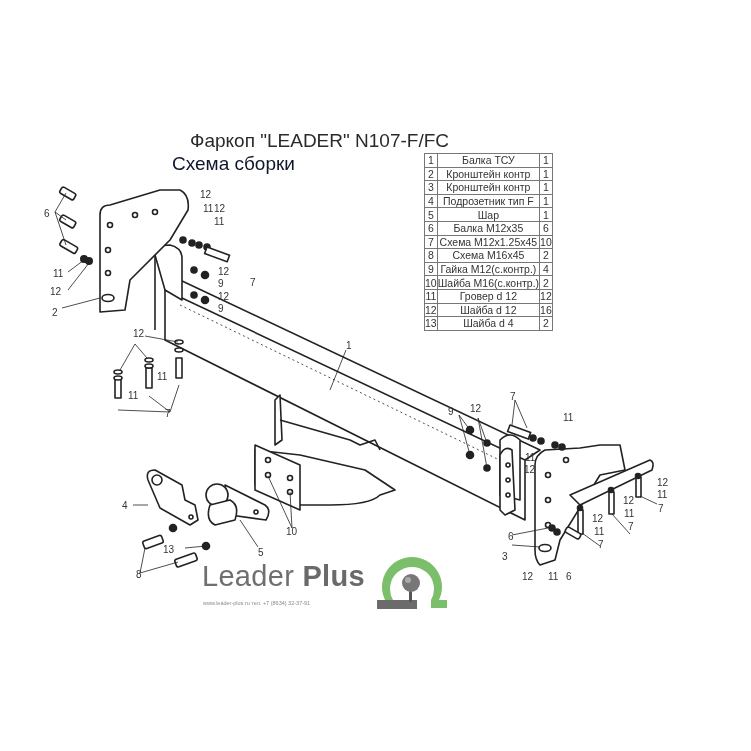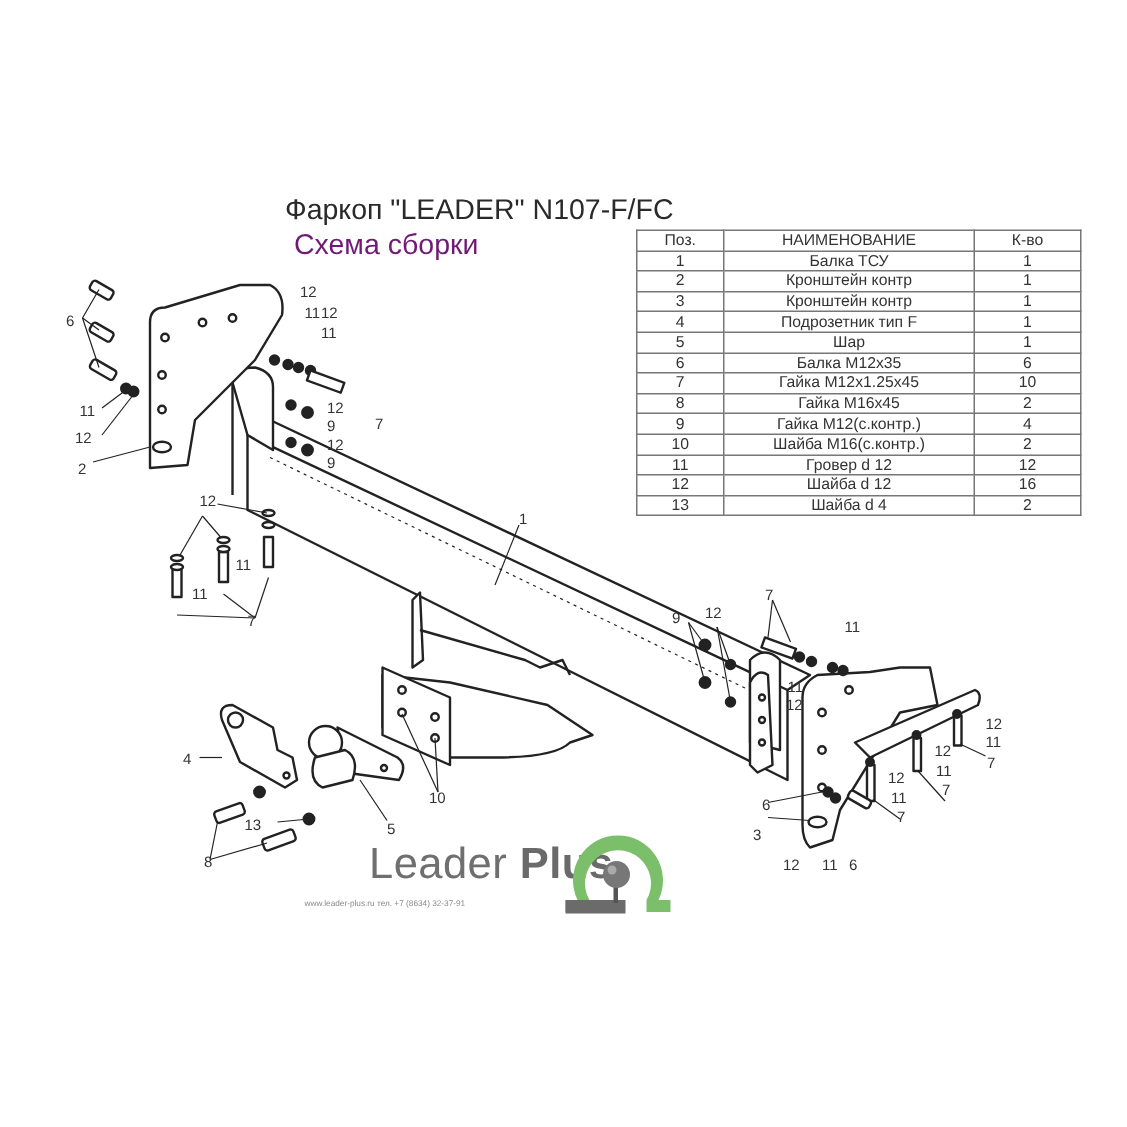--- a/index.html
+++ b/index.html
@@ -5,7 +5,7 @@
   html, body { margin:0; padding:0; background:#ffffff; }
   body { width:751px; height:751px; position:relative; overflow:hidden; font-family:"Liberation Sans", sans-serif; color:#222; }
   .title { position:absolute; left:190px; top:130px; font-size:19px; line-height:22px; color:#2a2a2a; white-space:nowrap; }
-  .subtitle { position:absolute; left:196px; top:153px; font-size:19px; line-height:22px; color:#701a75; white-space:nowrap; }
+  .subtitle { position:absolute; left:172px; top:153px; font-size:19px; line-height:22px; color:#0f172a; white-space:nowrap; }
   table.parts { position:absolute; left:424px; top:153px; border-collapse:collapse; font-size:10.5px; color:#333; }
   table.parts td, table.parts th { border:1px solid #777; padding:0; height:12.6px; line-height:12px; text-align:center; font-weight:normal; }
   table.parts .c1 { width:57px; }

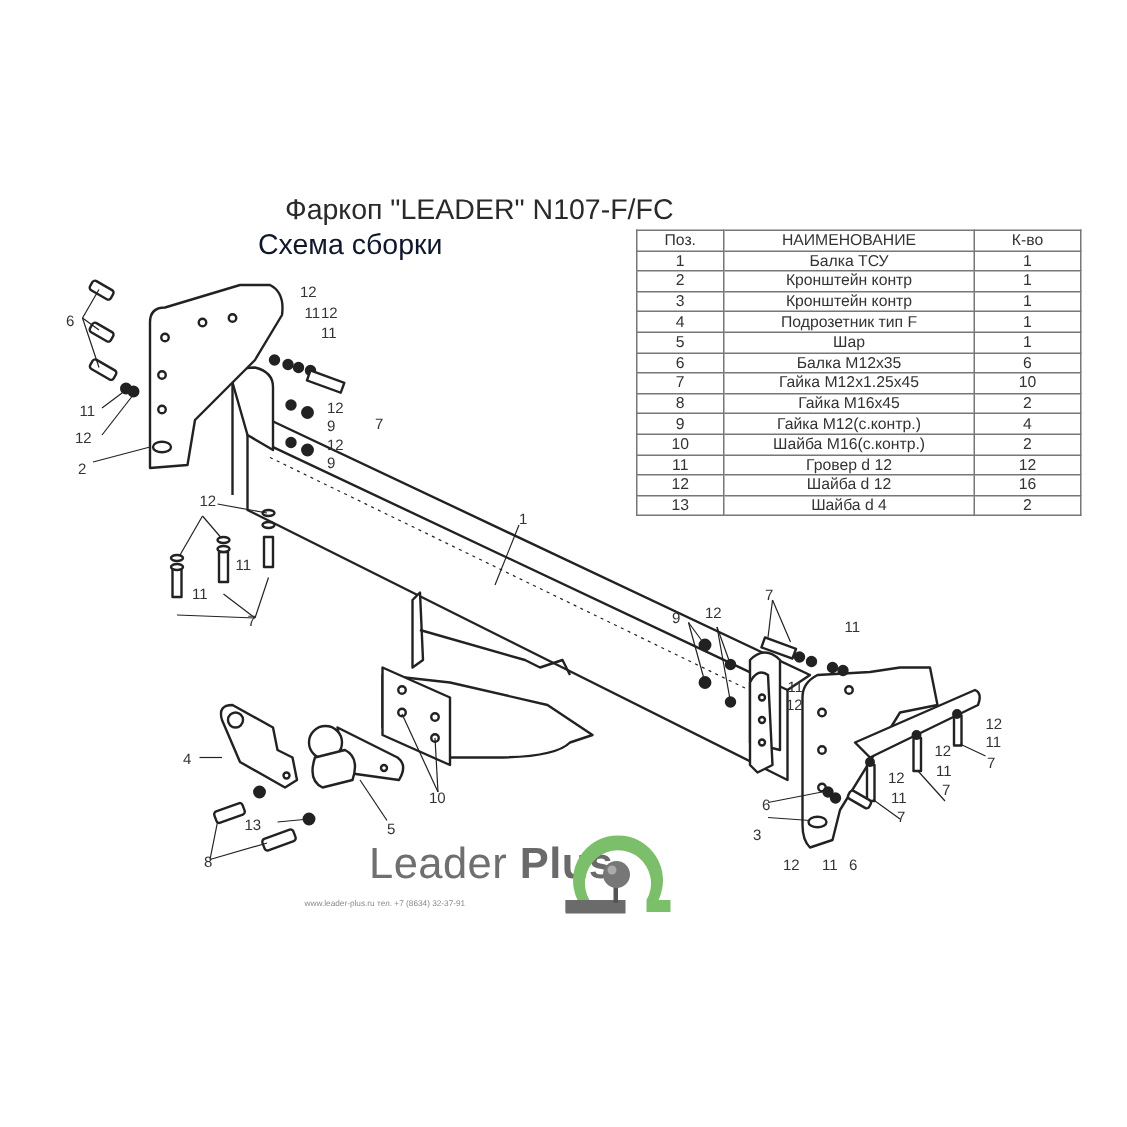--- a/index.html
+++ b/index.html
@@ -26,11 +26,6 @@
 
 <table class="parts">
   <tbody>
-      <tr>
-    <th class="c1">Поз.</th>
-    <th class="c2">НАИМЕНОВАНИЕ</th>
-    <th class="c3">К-во</th>
-  </tr>
   <tr>
         <td>1</td>
         <td>Балка ТСУ</td>

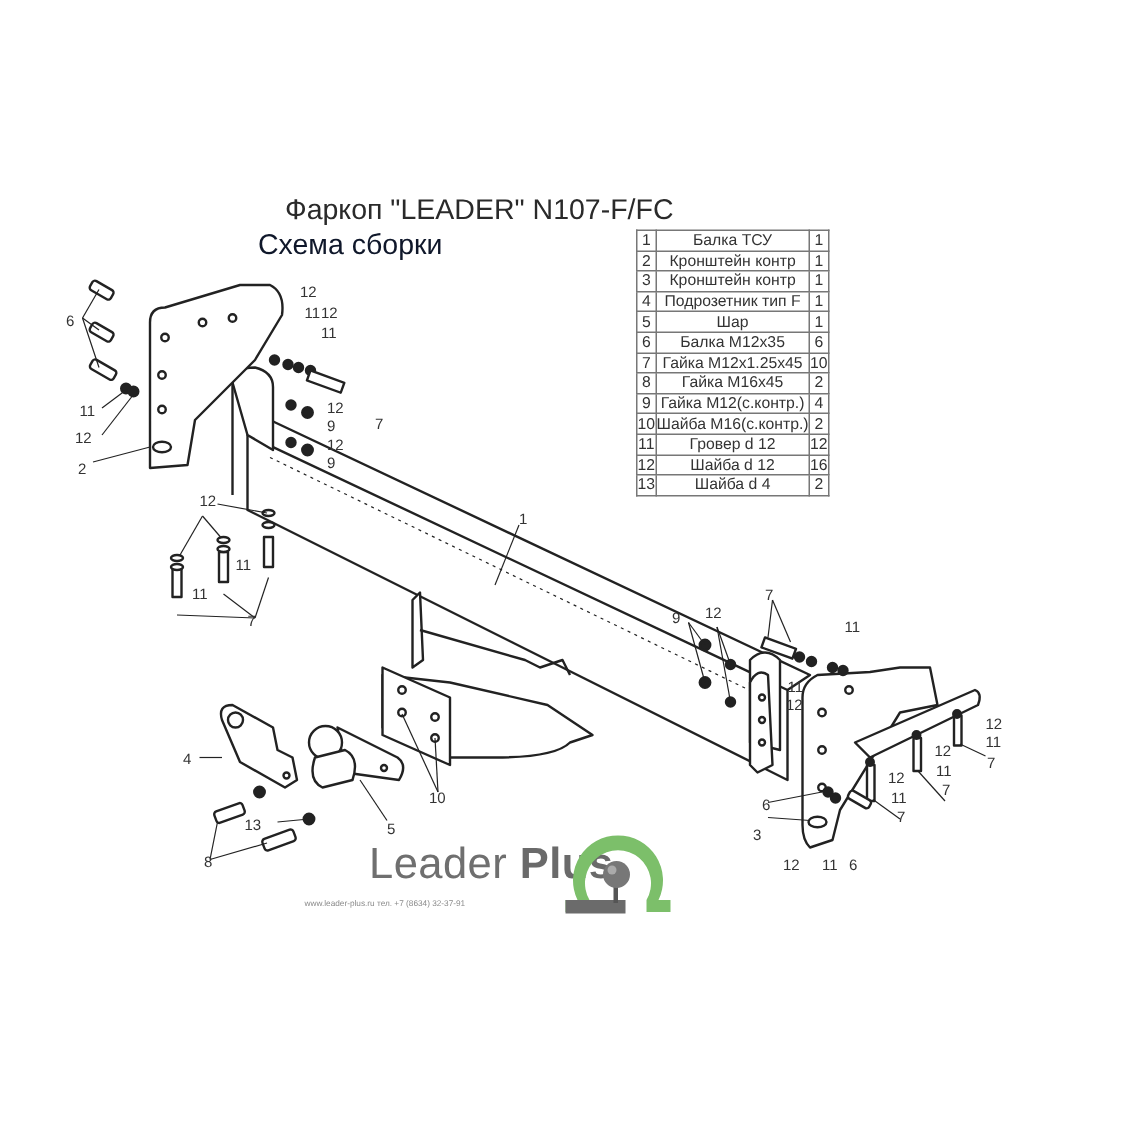--- a/index.html
+++ b/index.html
@@ -58,7 +58,7 @@
       </tr>
   <tr>
         <td>7</td>
-        <td>Гайка М12х1.25х45</td>
+        <td>Схема М12х1.25х45</td>
         <td>10</td>
       </tr>
   <tr>

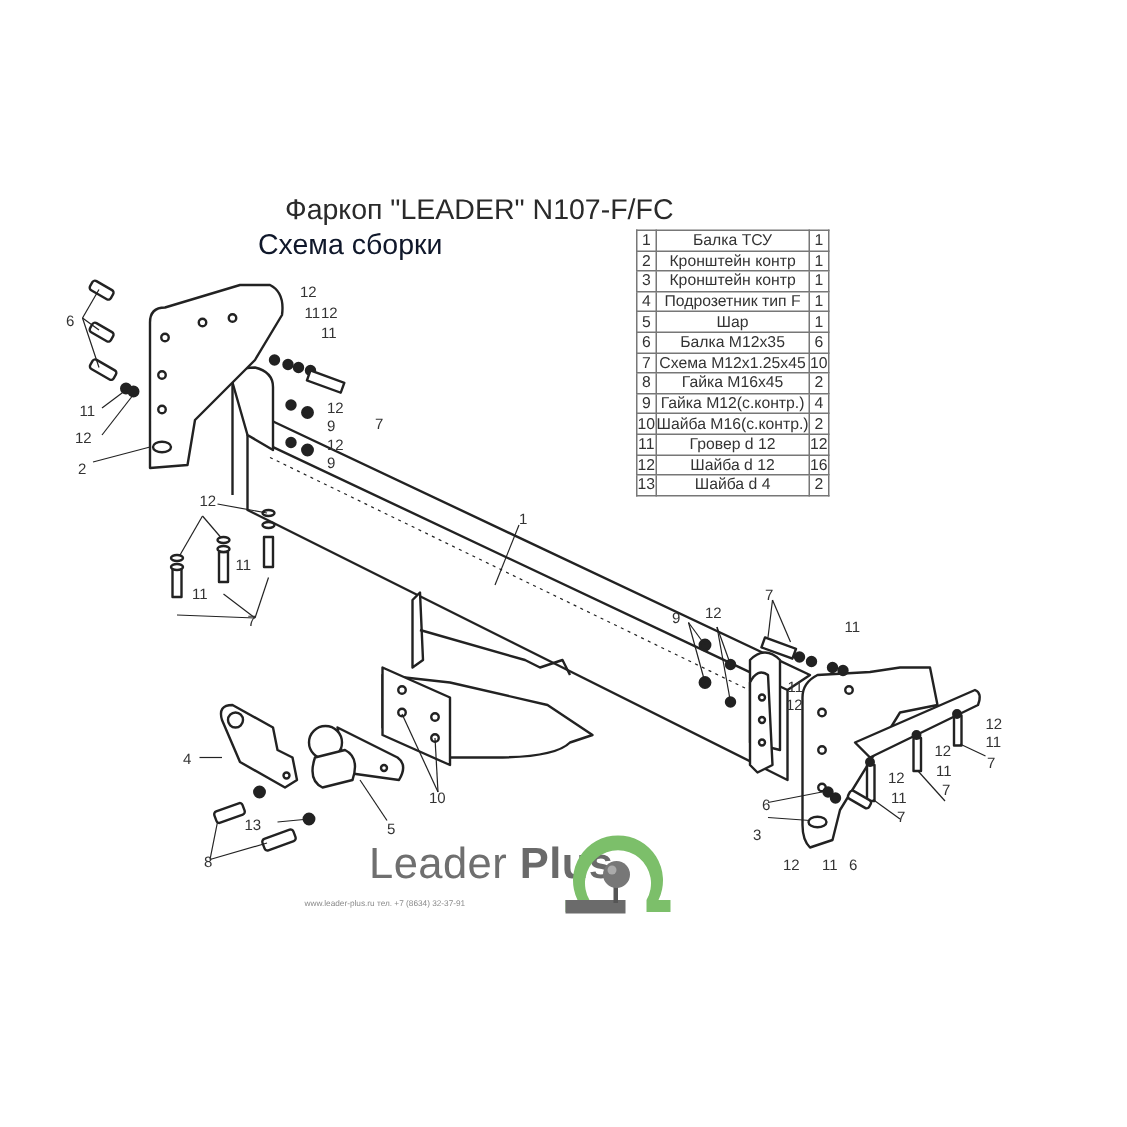--- a/index.html
+++ b/index.html
@@ -63,7 +63,7 @@
       </tr>
   <tr>
         <td>8</td>
-        <td>Гайка М16х45</td>
+        <td>Схема М16х45</td>
         <td>2</td>
       </tr>
   <tr>

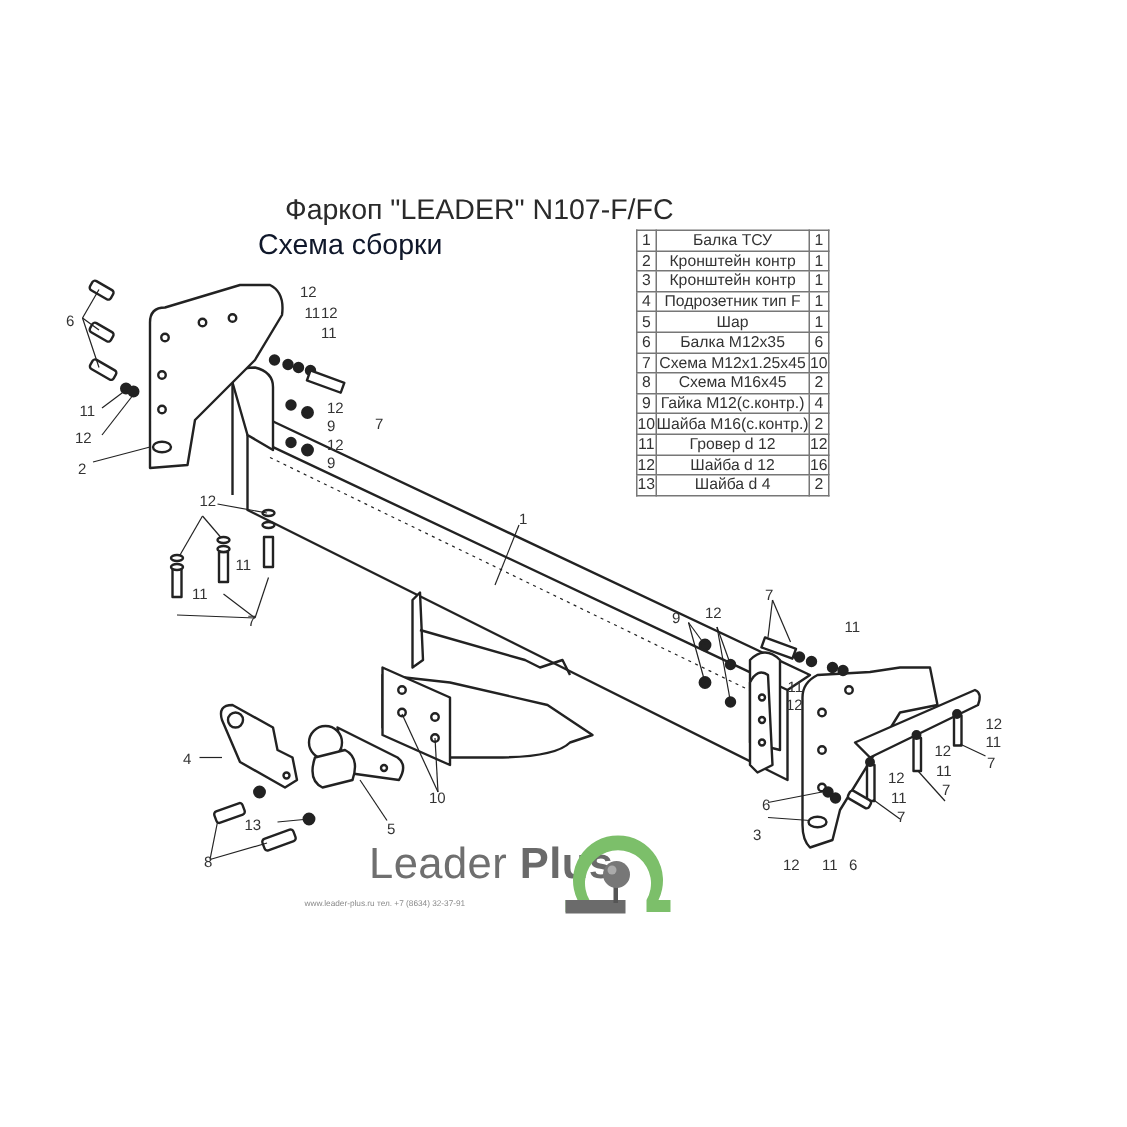--- a/index.html
+++ b/index.html
@@ -13,7 +13,7 @@
   table.parts .c3 { width:70px; }
   svg.diagram { position:absolute; left:0; top:0; }
   .lbl { font-family:"Liberation Sans", sans-serif; font-size:10px; fill:#333; }
-  .brand { position:absolute; left:202px; top:560px; font-size:29px; color:#6f6f6f; white-space:nowrap; letter-spacing:0.3px;margin-left:44px; }
+  .brand { position:absolute; left:202px; top:560px; font-size:29px; color:#6f6f6f; white-space:nowrap; letter-spacing:0.3px; }
   .brand b { color:#6a6a6a; }
   .contacts { position:absolute; left:203px; top:600px; font-size:5.5px; color:#8a8a8a; white-space:nowrap; }
   .logo { position:absolute; left:375px; top:550px; width:75px; height:62px; }

